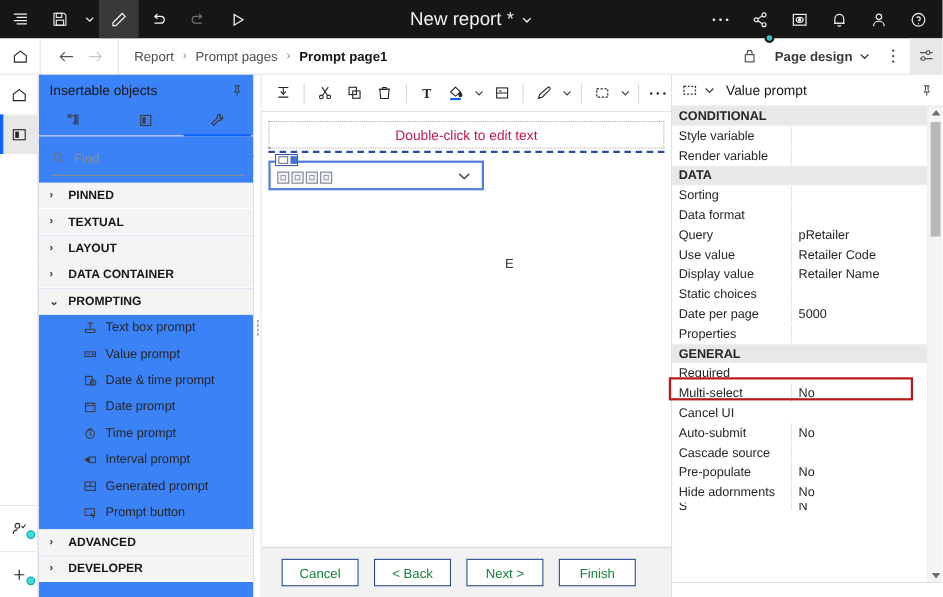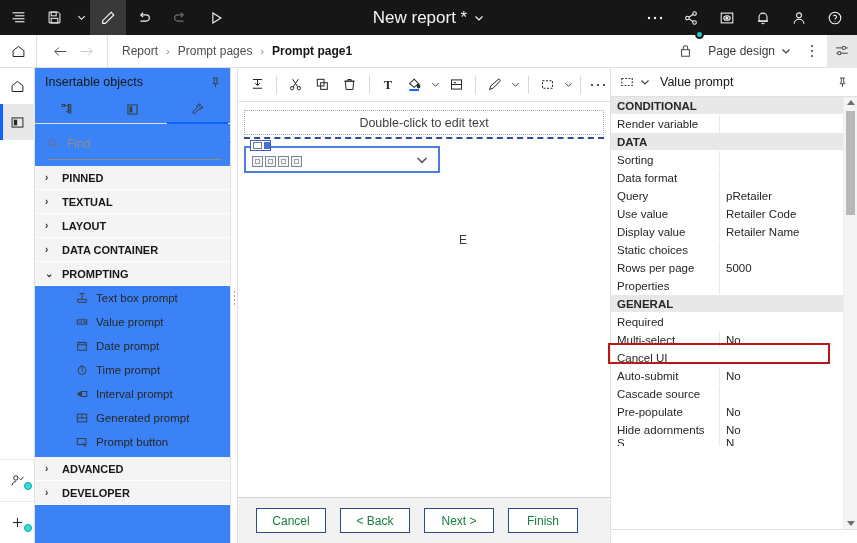--- a/index.html
+++ b/index.html
@@ -51,7 +51,7 @@
   .crumb { cursor: pointer; }
   .crumb.current { color: #161616; font-weight: bold; cursor: default; }
   .crumb-sep { color: #8d8d8d; font-size: 11px; }
-  .crumb-right { margin-left: auto; display: flex; align-items: center; height: 33px; }
+  .crumb-right { margin-left: auto; display: flex; align-items: center; height: 33px; font-weight: bold; }
   .cr-icon { width: 30px; height: 33px; display: flex; align-items: center; justify-content: center; color: #4d4d4d; cursor: pointer; }
   .pagedesign { display: flex; align-items: center; gap: 6px; font-size: 12px; color: #393939; padding: 0 6px 0 8px; cursor: pointer; }
   .cr-sq { width: 30px; height: 33px; display:flex; align-items:center; justify-content:center; color:#4d4d4d; cursor:pointer;}

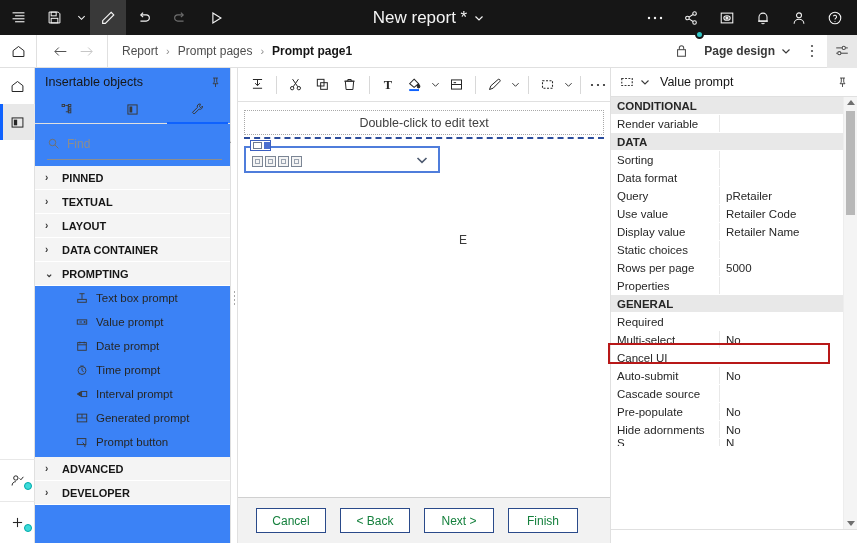--- a/index.html
+++ b/index.html
@@ -146,7 +146,7 @@
   .canvas { flex: 1; background: #ffffff; padding: 8px 4px 0 4px; position: relative; overflow: hidden; }
   .textbox-row {
     border: 1px dotted #a8a8a8; height: 25px; display: flex; align-items: center;
-    justify-content: center; font-size: 12.5px; color: #404040; background: #ffffff;
+    justify-content: center; font-size: 12.5px; color: #be185d; background: #ffffff;
     margin: 0 2px;
   }
   .dash-sep { border-top: 2px dashed #2b4c9b; margin: 2px 2px 0 2px; }

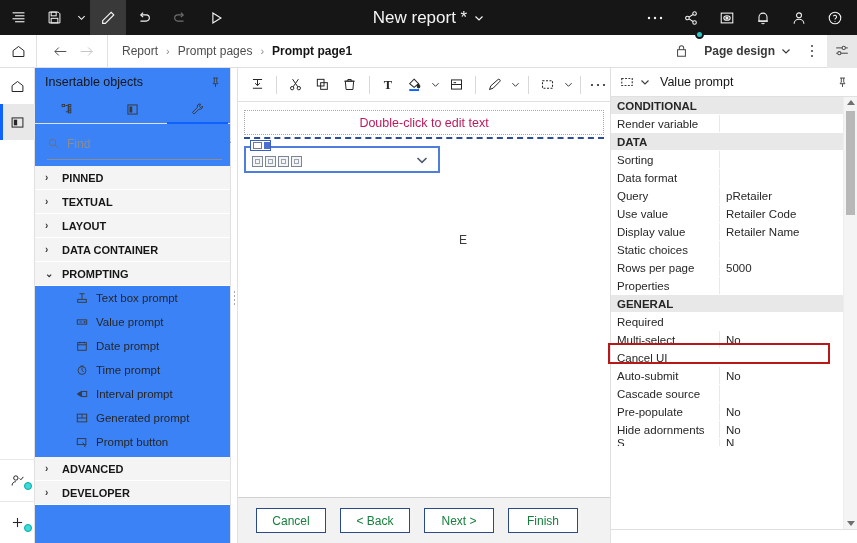--- a/index.html
+++ b/index.html
@@ -715,6 +715,10 @@
             <span class="pv"></span>
           </div>
           <div class="prow">
+            <span class="pk">Style variable</span>
+            <span class="pv"></span>
+          </div>
+          <div class="prow">
             <span class="pk">Render variable</span>
             <span class="pv"></span>
           </div>

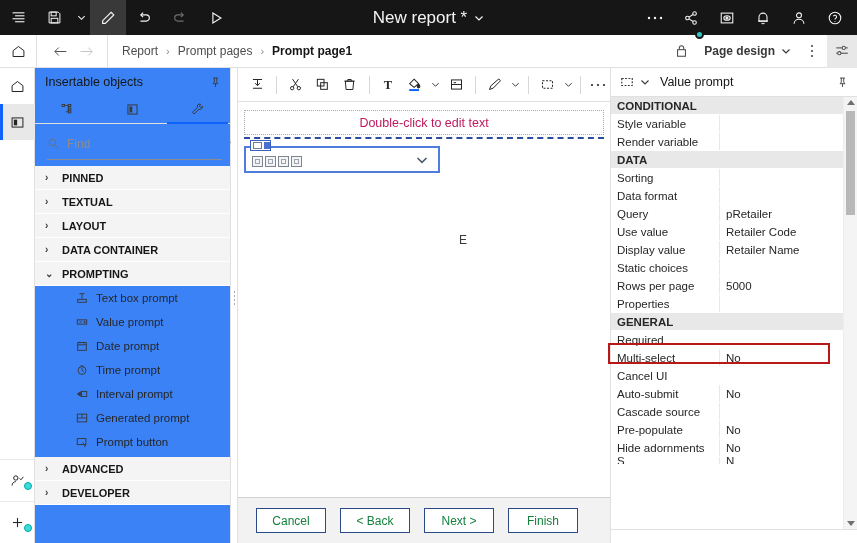--- a/index.html
+++ b/index.html
@@ -752,7 +752,7 @@
             <span class="pv"></span>
           </div>
           <div class="prow highlight">
-            <span class="pk">Rows per page</span>
+            <span class="pk">Date per page</span>
             <span class="pv">5000</span>
           </div>
           <div class="prow">

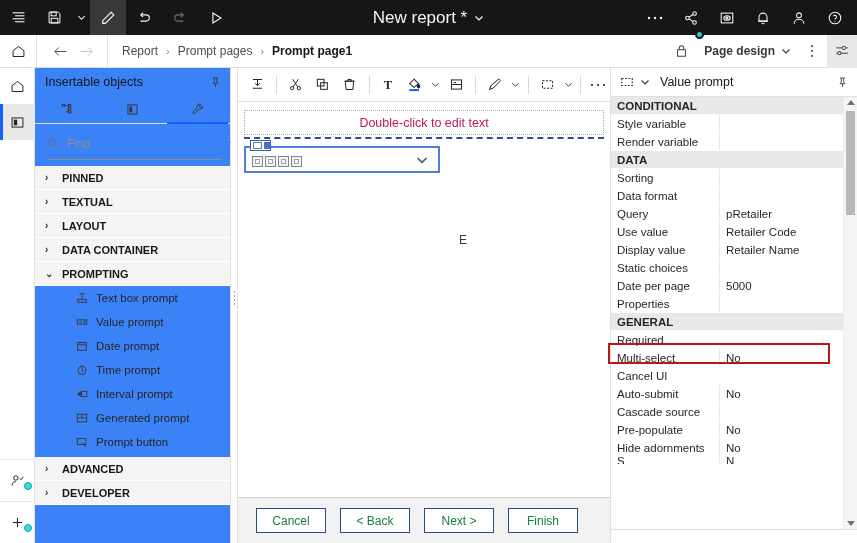--- a/index.html
+++ b/index.html
@@ -503,6 +503,16 @@
         <div class="item">
           <span class="ic">
             <svg width="12" height="12" viewBox="0 0 14 14" fill="none" stroke="currentColor" stroke-width="1.1">
+                <path d="M2 2.5h7v9H2z"></path>
+                <circle cx="10" cy="9" r="3"></circle>
+                <path d="M10 7.4V9l1 .8"></path>
+              </svg>
+          </span>
+          <span>Date &amp; time prompt</span>
+        </div>
+        <div class="item">
+          <span class="ic">
+            <svg width="12" height="12" viewBox="0 0 14 14" fill="none" stroke="currentColor" stroke-width="1.1">
                 <rect x="2" y="3" width="10" height="9"></rect>
                 <line x1="2" y1="5.6" x2="12" y2="5.6"></line>
                 <line x1="4.5" y1="2" x2="4.5" y2="4"></line>

